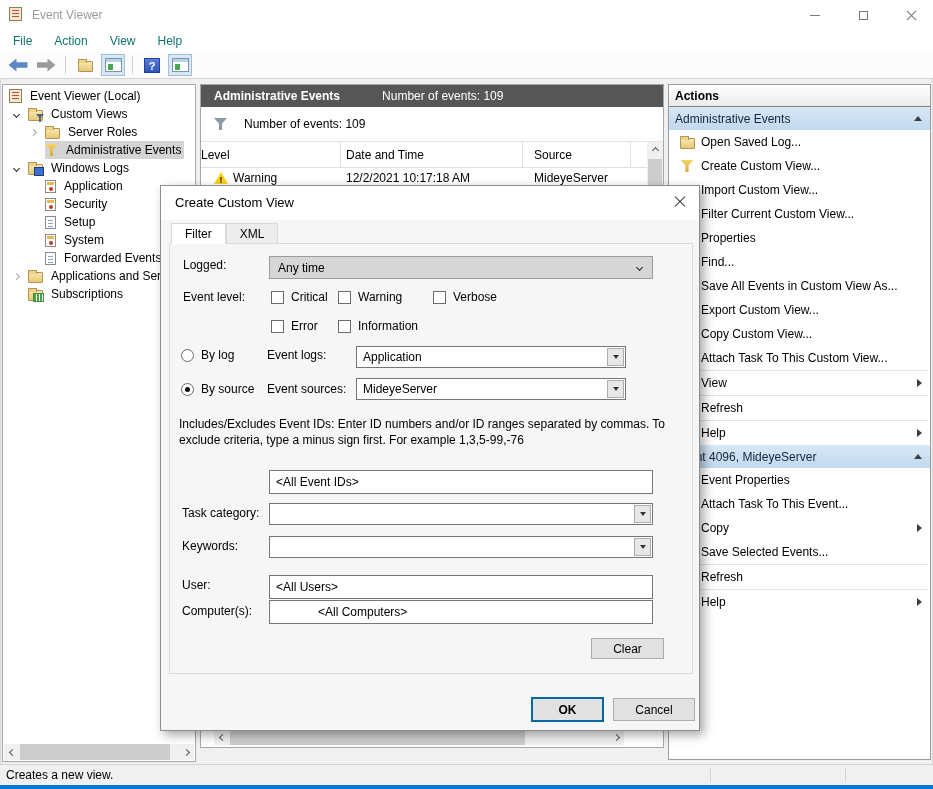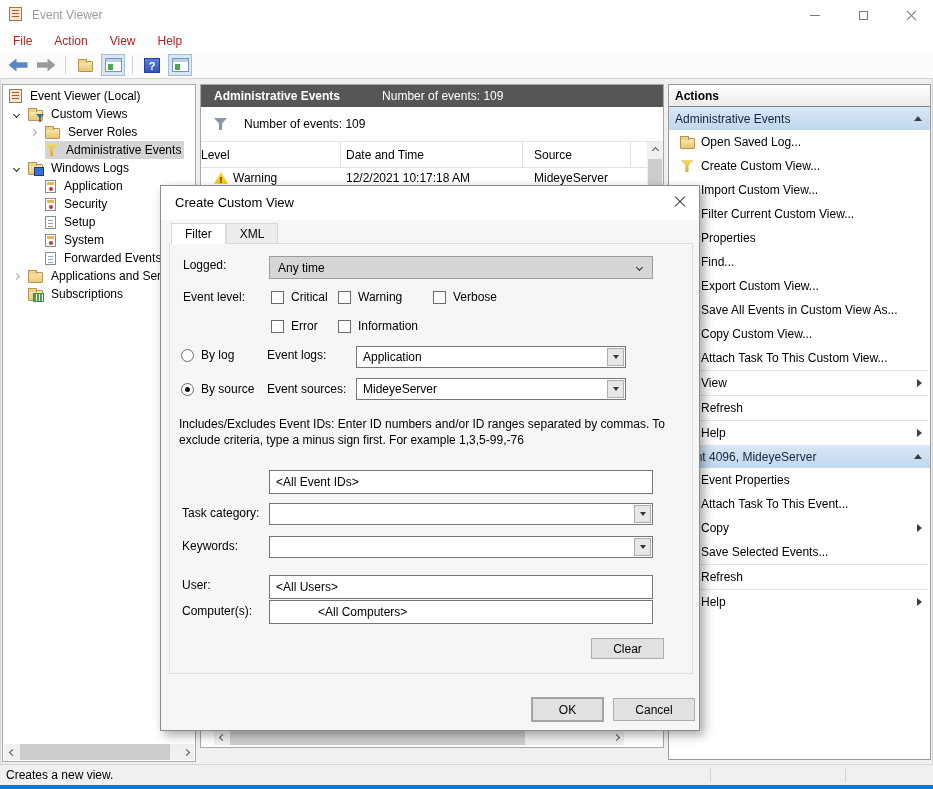--- a/index.html
+++ b/index.html
@@ -20,7 +20,7 @@
 
   
   .menubar{position:absolute;top:30px;left:0;right:0;height:22px;background:#fff;display:flex;align-items:center;padding-left:2px;}
-  .menu-item{padding:2px 11px;color:#b91c1c;text-align:center;}
+  .menu-item{padding:2px 11px;color:#0f766e;text-align:center;}
   .toolbar{position:absolute;top:52px;left:0;right:0;height:27px;background:#fcfcfc;border-bottom:1px solid #d4d4d4;display:flex;align-items:center;padding-left:6px;gap:4px;}
   .tb-btn{width:24px;height:22px;display:flex;align-items:center;justify-content:center;border:1px solid transparent;}
   .tb-btn.toggled{background:#d9e7f5;border:1px solid #9ebfdd;}

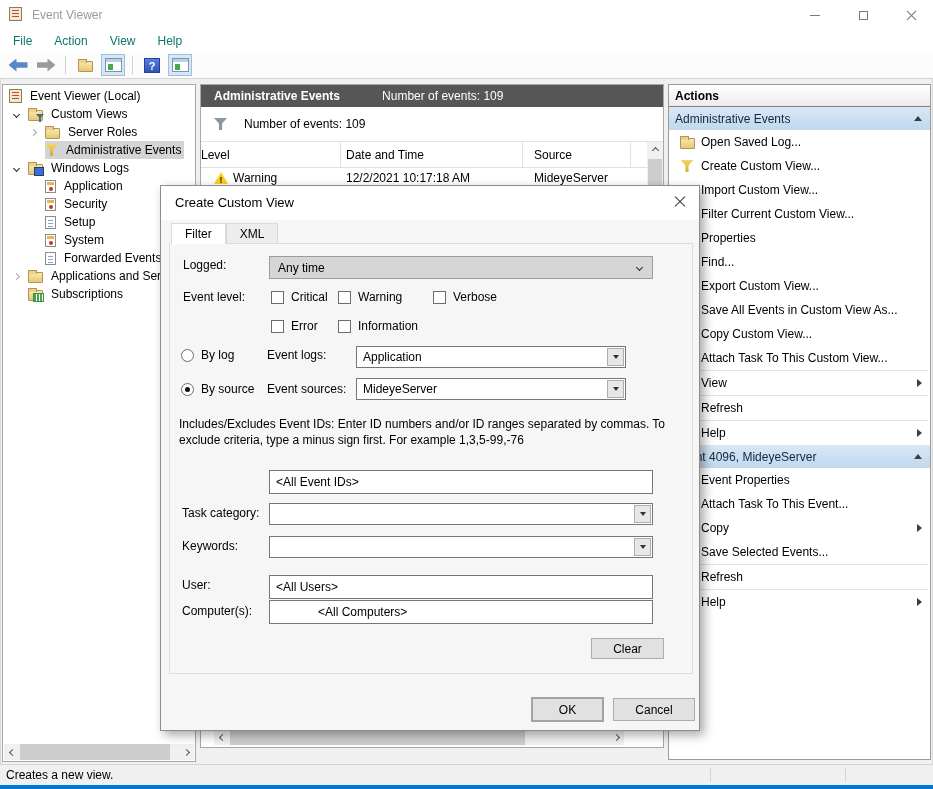--- a/index.html
+++ b/index.html
@@ -356,11 +356,11 @@
       </div>
       <div class="act-item">
         <span class="act-ico"></span>
+        <span class="act-label">Save All Events in Custom View As...</span>
+      </div>
+      <div class="act-item">
+        <span class="act-ico"></span>
         <span class="act-label">Export Custom View...</span>
-      </div>
-      <div class="act-item">
-        <span class="act-ico"></span>
-        <span class="act-label">Save All Events in Custom View As...</span>
       </div>
       <div class="act-item">
         <span class="act-ico"></span>

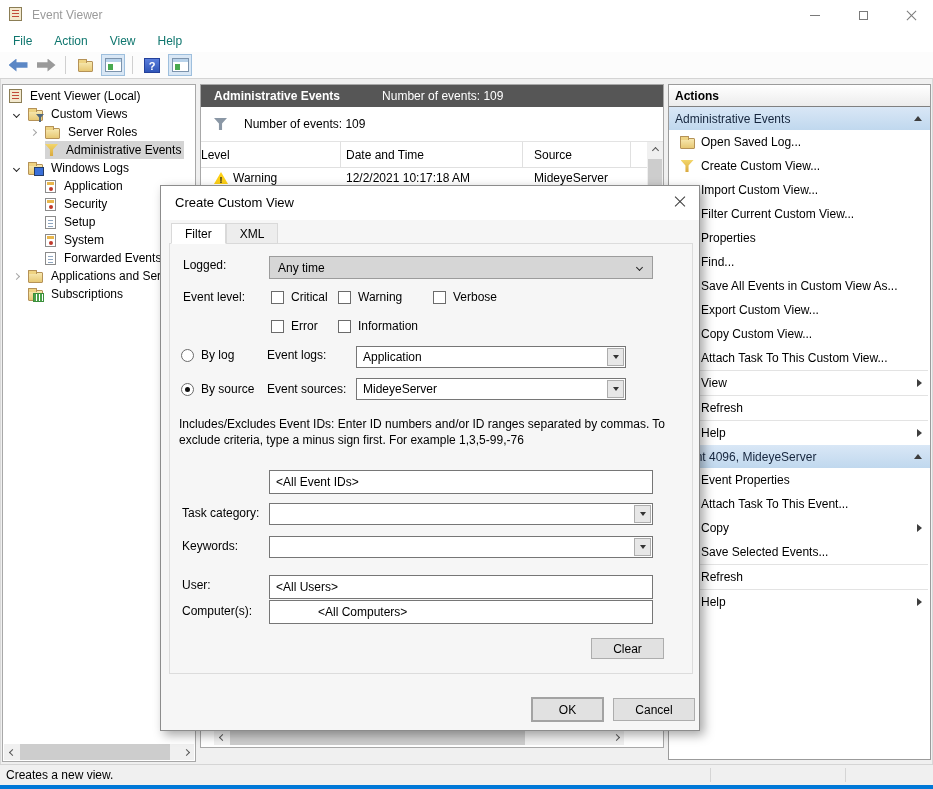--- a/index.html
+++ b/index.html
@@ -121,7 +121,7 @@
   .rb{position:absolute;width:13px;height:13px;background:#fff;border:1px solid #6b6b6b;border-radius:50%;}
   .rb.on::after{content:"";position:absolute;left:3px;top:3px;width:5px;height:5px;border-radius:50%;background:#111;}
   .btn{position:absolute;background:#e1e1e1;border:1px solid #adadad;display:flex;align-items:center;justify-content:center;}
-  .btn.focused{border:2px solid #a3a3a3;}
+  .btn.focused{border:2px solid #0369a1;font-weight:bold;}
   .dlg-text{position:absolute;line-height:16px;}
 
   

